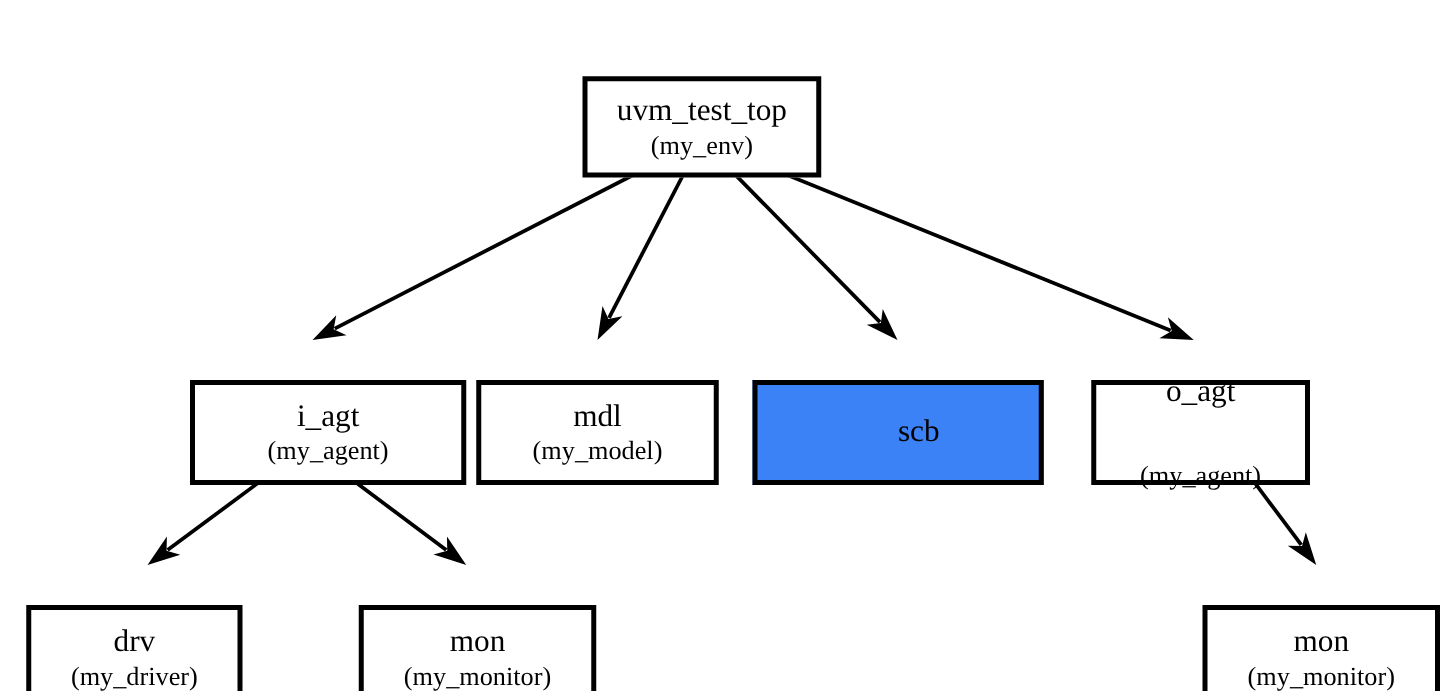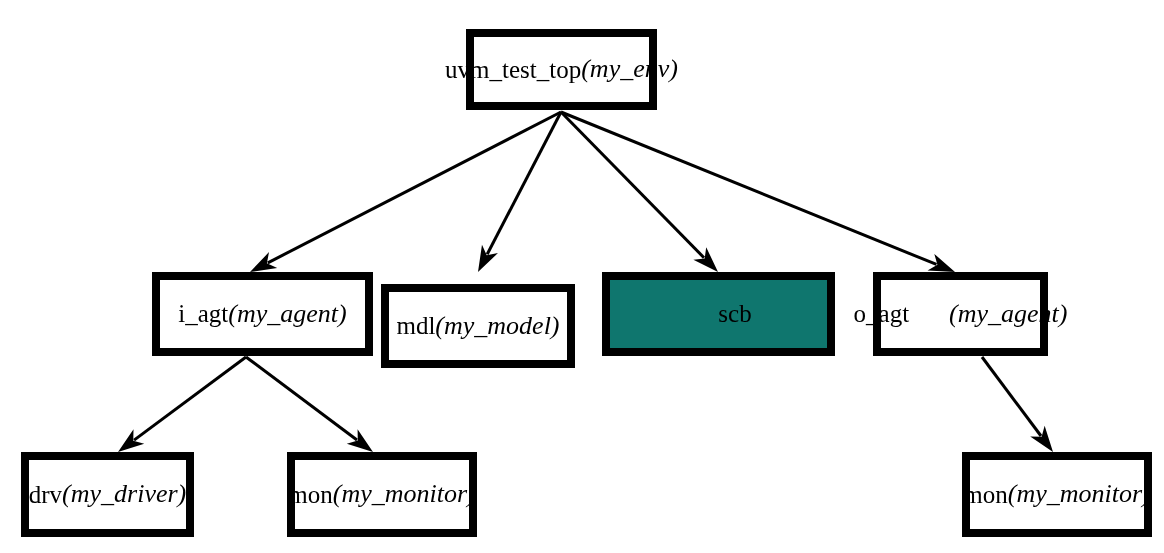--- a/index.html
+++ b/index.html
@@ -30,14 +30,15 @@
     position: absolute;
     box-sizing: border-box;
     background: #ffffff;
-    border: 8px solid #a21caf;
+    border: 4px solid #a21caf;
     display: flex;
-    flex-direction: row;
+    flex-direction: column;
     align-items: center;
     justify-content: center;
     line-height: 1.18;
     color: #000000;
     z-index: 2;
+    margin-top: 32px;
   }
   .node-name {
     font-size: 25px;

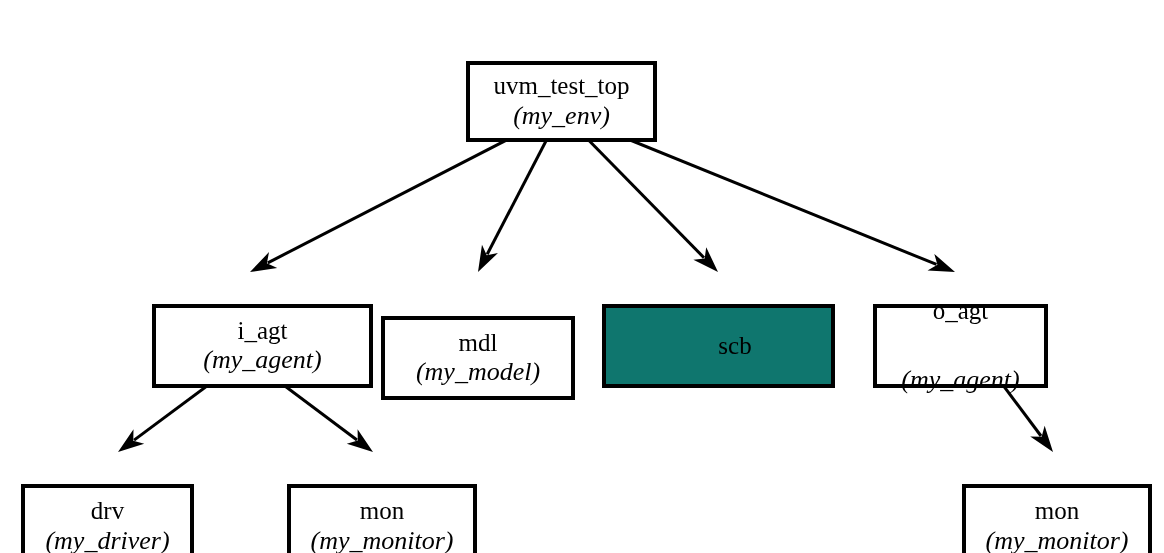--- a/index.html
+++ b/index.html
@@ -45,9 +45,8 @@
     white-space: nowrap;
   }
   .node-type {
-    font-size: 26px;
+    font-size: 21px;
     white-space: nowrap;
-    font-style: italic;
   }
 </style>
 </head>

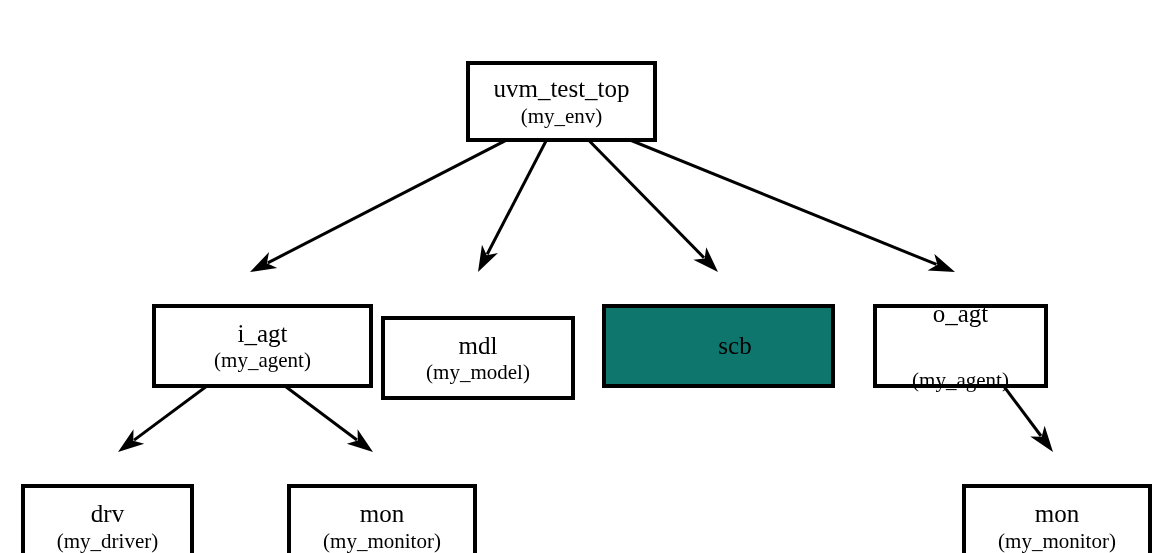--- a/index.html
+++ b/index.html
@@ -94,7 +94,7 @@
         <div class="node-name">i_agt</div>
         <div class="node-type">(my_agent)</div>
       </div>
-      <div class="node-box" style="left: 381px; top: 284px; width: 194px; height: 84px; border-color: rgb(0, 0, 0); background: rgb(255, 255, 255); color: rgb(0, 0, 0);">
+      <div class="node-box" style="left: 381px; top: 272px; width: 194px; height: 84px; border-color: rgb(0, 0, 0); background: rgb(255, 255, 255); color: rgb(0, 0, 0);">
         <div class="node-name">mdl</div>
         <div class="node-type">(my_model)</div>
       </div>

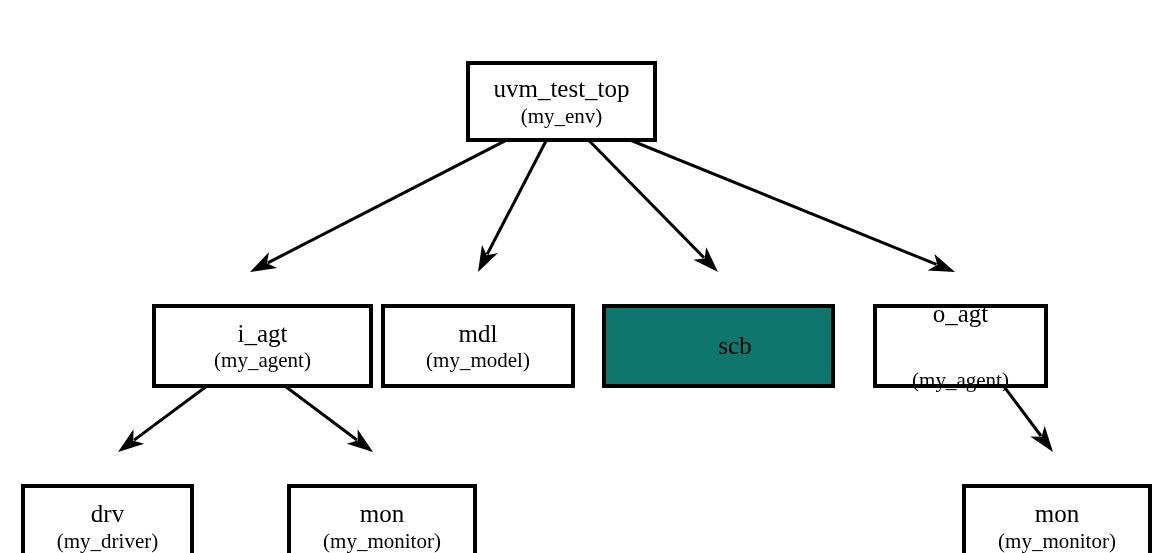--- a/index.html
+++ b/index.html
@@ -98,7 +98,7 @@
         <div class="node-name">mdl</div>
         <div class="node-type">(my_model)</div>
       </div>
-      <div class="node-box" style="left: 602px; top: 272px; width: 233px; height: 84px; border-color: rgb(0, 0, 0); background: #0f766e; color: rgb(0, 0, 0); padding-left: 33px;">
+      <div class="node-box" style="left: 602px; top: 272px; width: 233px; height: 84px; border-color: rgb(0, 0, 0); background: #3b82f6; color: rgb(0, 0, 0); padding-left: 33px;">
         <div class="node-name">scb</div>
       </div>
       <div class="node-box" style="left: 873px; top: 272px; width: 175px; height: 84px; border-color: rgb(0, 0, 0); background: rgb(255, 255, 255); color: rgb(0, 0, 0); gap: 40px;">

